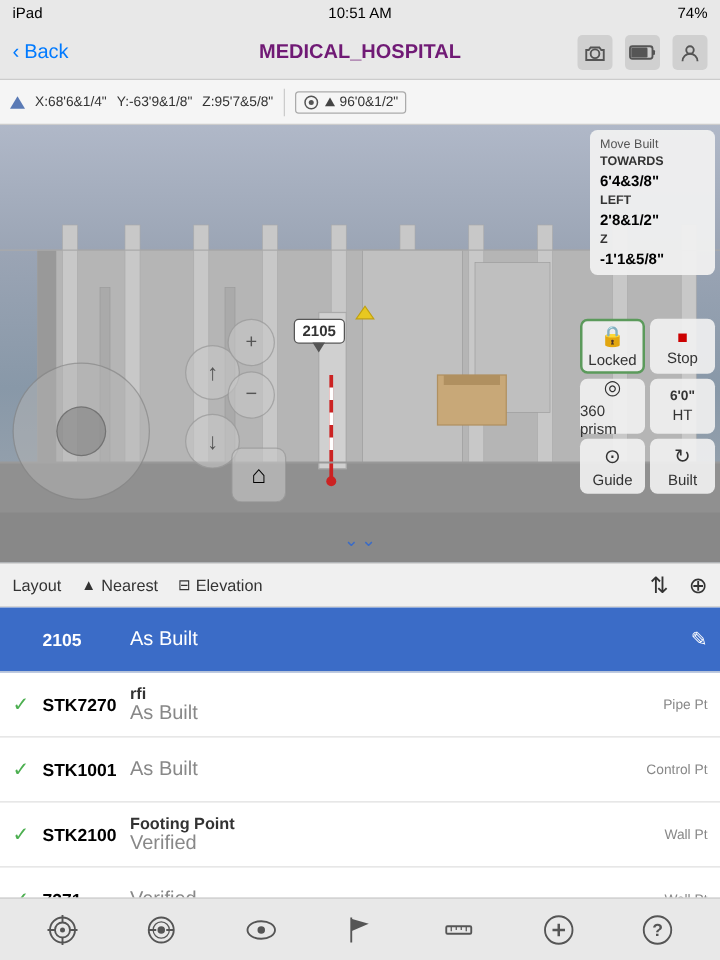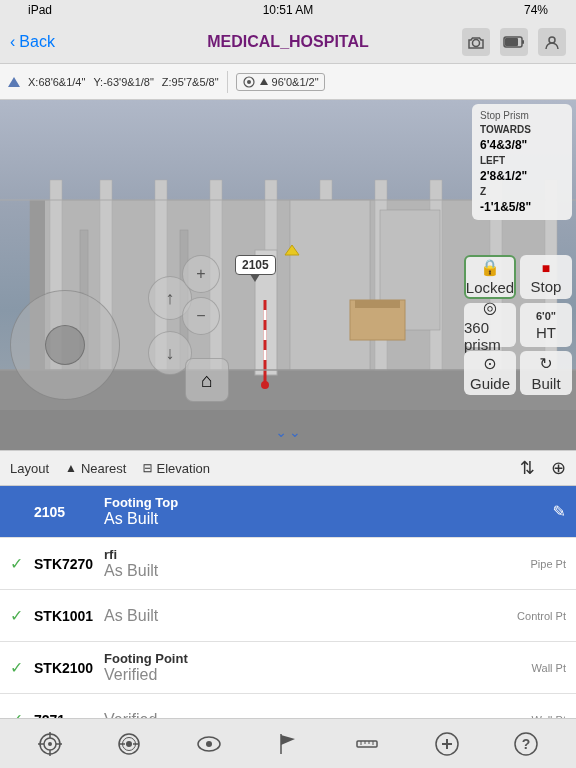--- a/index.html
+++ b/index.html
@@ -20,7 +20,7 @@
       display: flex;
       align-items: center;
       justify-content: space-between;
-      padding: 0 28px;
+      padding: 0 10px;
       font-size: 12px;
       font-weight: 500;
       color: #000;

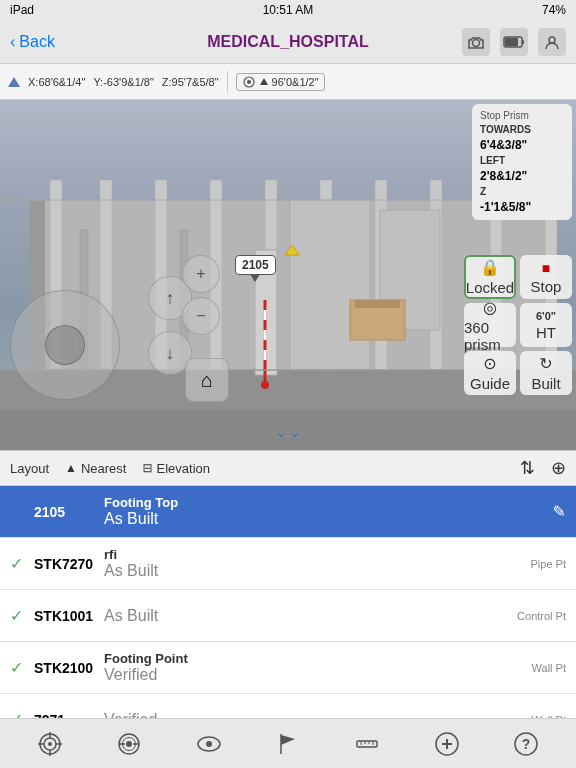--- a/index.html
+++ b/index.html
@@ -390,7 +390,7 @@
 
   <div id="move-prism-panel">
     <div class="mp-title">
-      <span>Stop Prism</span>
+      <span>Move Built</span>
     </div>
     <div class="mp-row">
       <span class="mp-label">TOWARDS</span>

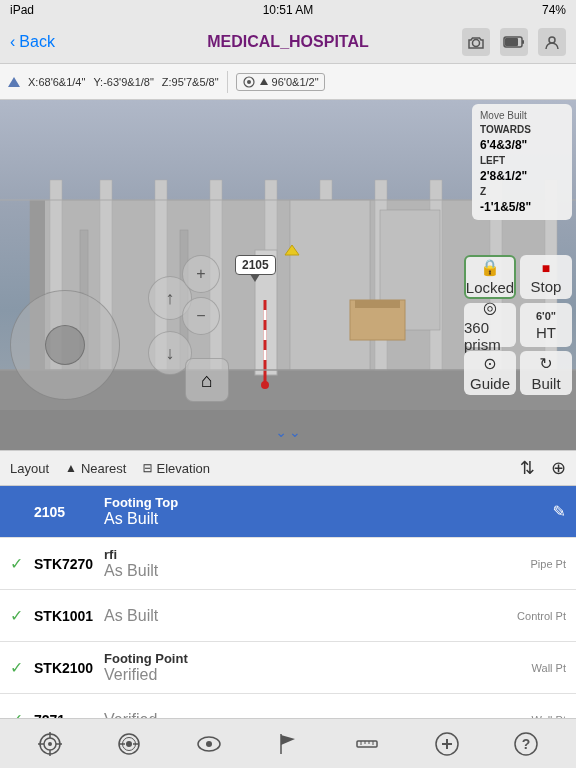--- a/index.html
+++ b/index.html
@@ -135,7 +135,7 @@
     }
     .ctrl-btn.locked { border: 2px solid #5b9a5b; }
     .ctrl-btn .ctrl-icon { font-size: 16px; }
-    .ctrl-btn .ctrl-label { font-size: 15px; }
+    .ctrl-btn .ctrl-label { font-size: 12px; }
     .ctrl-btn .ctrl-value { font-size: 11px; font-weight: 600; }
 
     

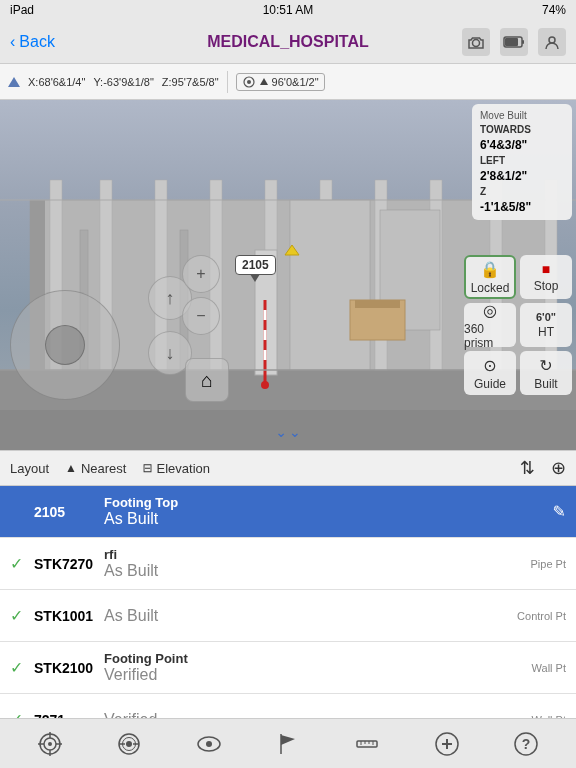--- a/index.html
+++ b/index.html
@@ -498,7 +498,6 @@
     <span class="check-mark" style="color:white;"></span>
     <span class="point-id">2105</span>
     <div class="point-info">
-      <div class="point-name">Footing Top</div>
       <div class="point-sub">As Built</div>
     </div>
     <span class="edit-icon">✎</span>

